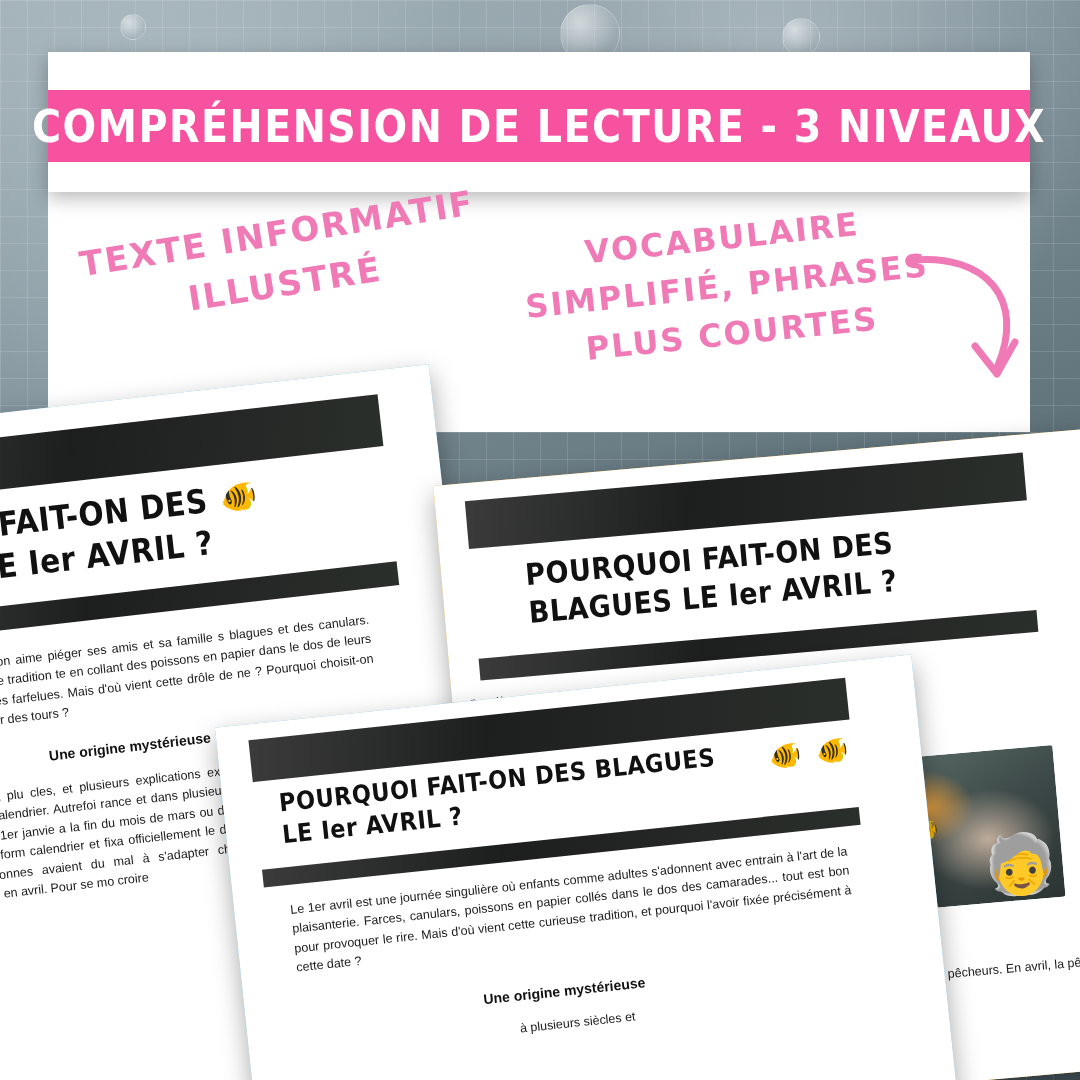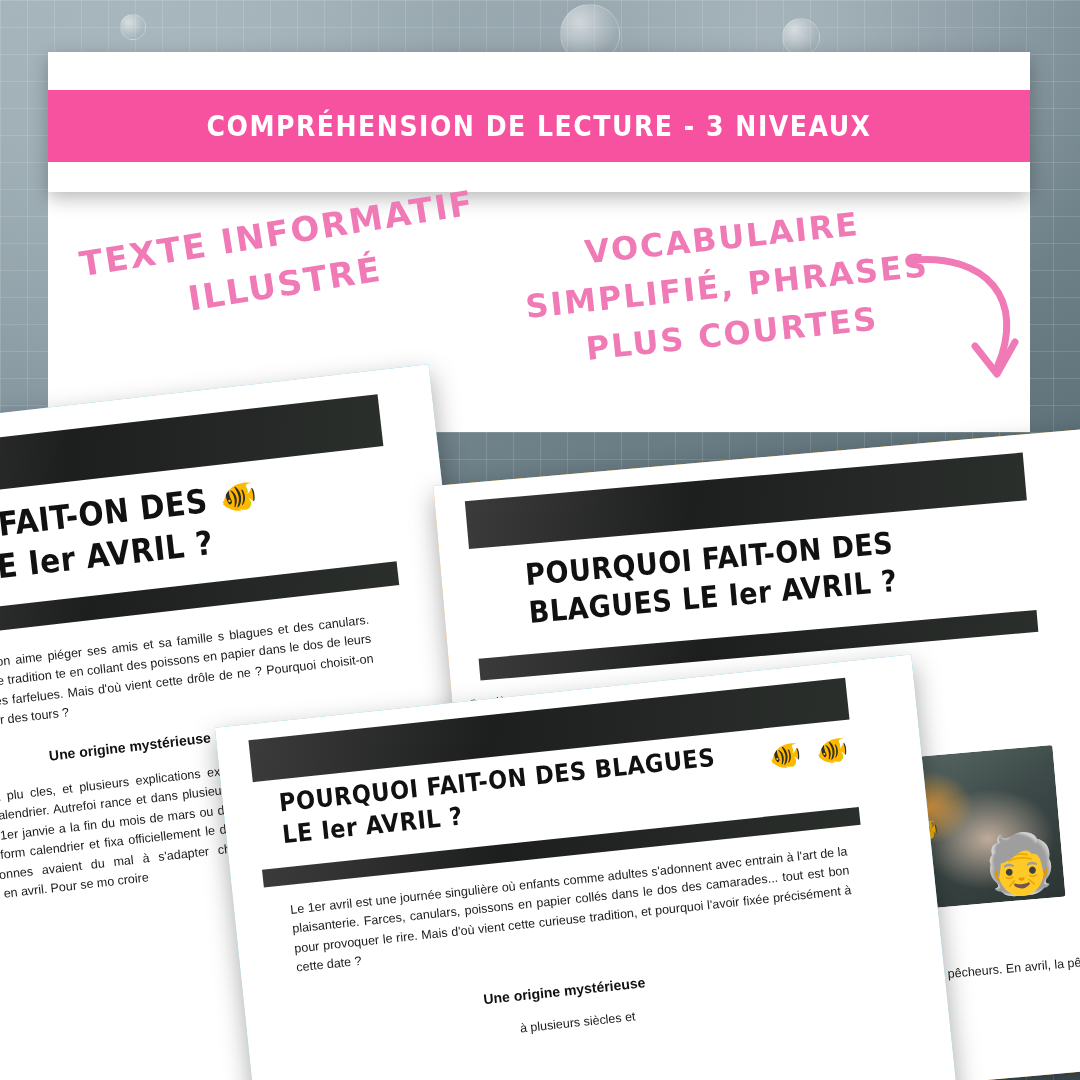--- a/index.html
+++ b/index.html
@@ -67,7 +67,7 @@
   }
   .title-bar span {
     color: #ffffff;
-    font-size: 28px;
+    font-size: 44px;
     letter-spacing: 1.5px;
     font-weight: bold;
     font-family: "DejaVu Sans Condensed", "Liberation Sans", sans-serif;

